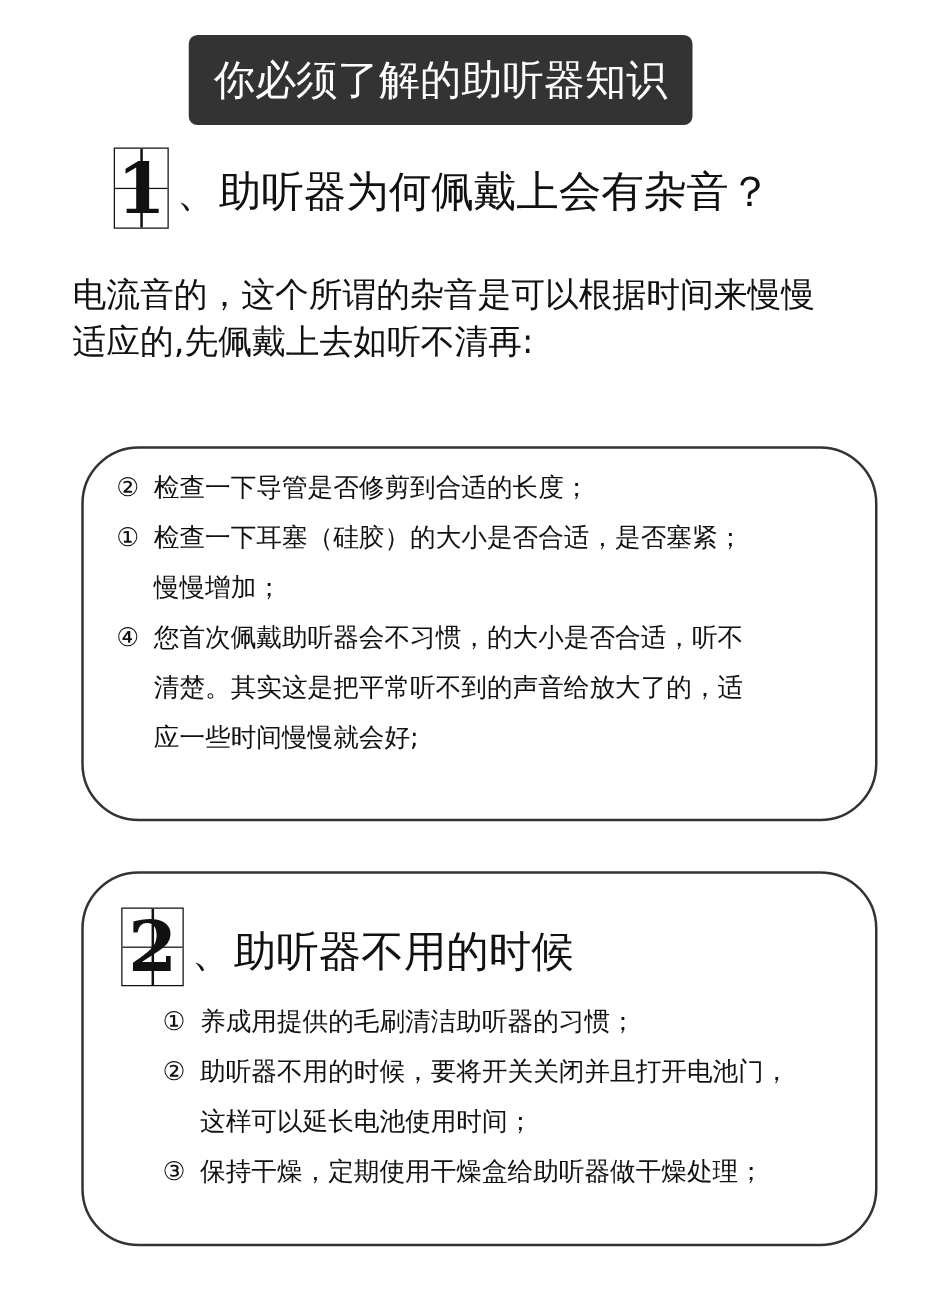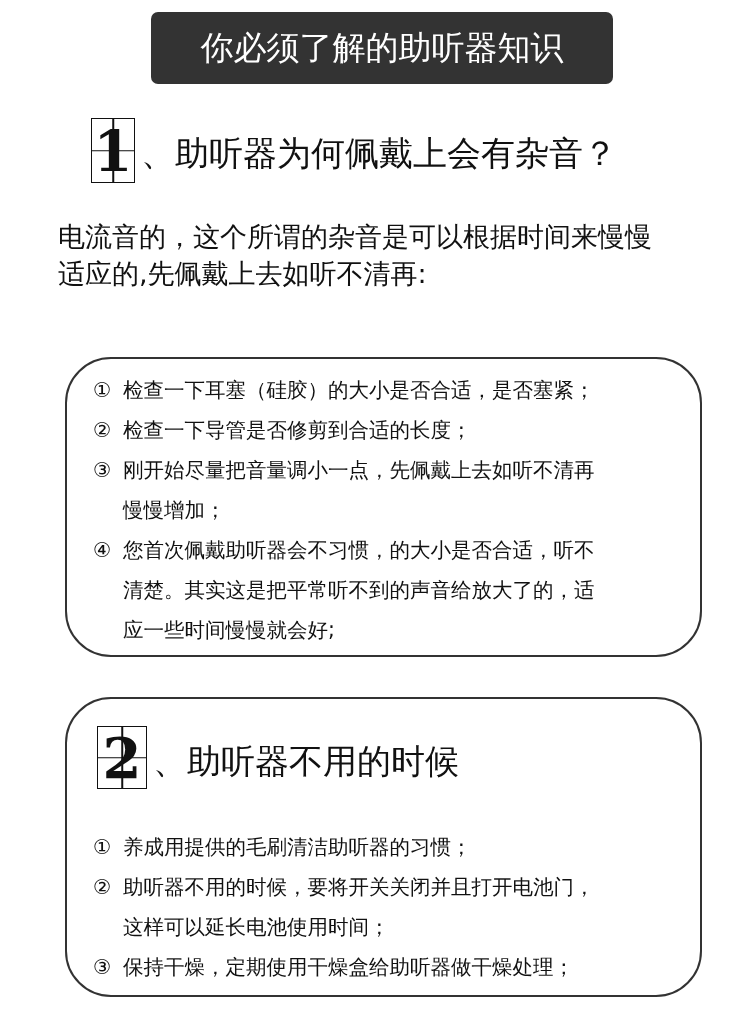--- a/index.html
+++ b/index.html
@@ -8,7 +8,7 @@
       font-family: "DejaVu Sans", "Liberation Sans", sans-serif; color: #111;
     }
     .banner {
-      position: absolute; left: 151px; top: 12px; width: 462px; height: 72px;
+      position: absolute; left: 151px; top: 28px; width: 403px; height: 72px;
       background: #333333; border-radius: 7px; color: #fff;
       display: flex; align-items: center; justify-content: center;
       font-size: 33px; letter-spacing: 0px; font-weight: normal;

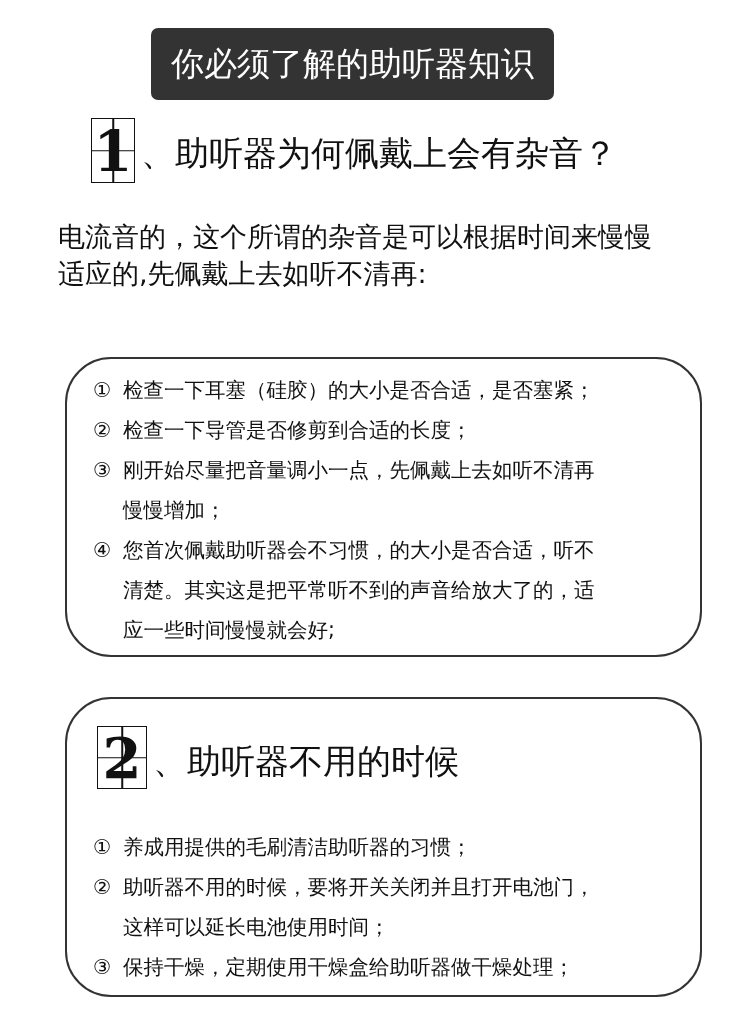--- a/index.html
+++ b/index.html
@@ -81,10 +81,10 @@
 <div class="box box1">
   <div class="list">
     <div class="row">
-      <span class="num">①</span><span>检查一下耳塞（硅胶）的大小是否合适，是否塞紧；</span>
+      <span class="num">②</span><span>检查一下导管是否修剪到合适的长度；</span>
     </div>
     <div class="row">
-      <span class="num">②</span><span>检查一下导管是否修剪到合适的长度；</span>
+      <span class="num">①</span><span>检查一下耳塞（硅胶）的大小是否合适，是否塞紧；</span>
     </div>
     <div class="row">
       <span class="num">③</span><span>刚开始尽量把音量调小一点，先佩戴上去如听不清再</span>

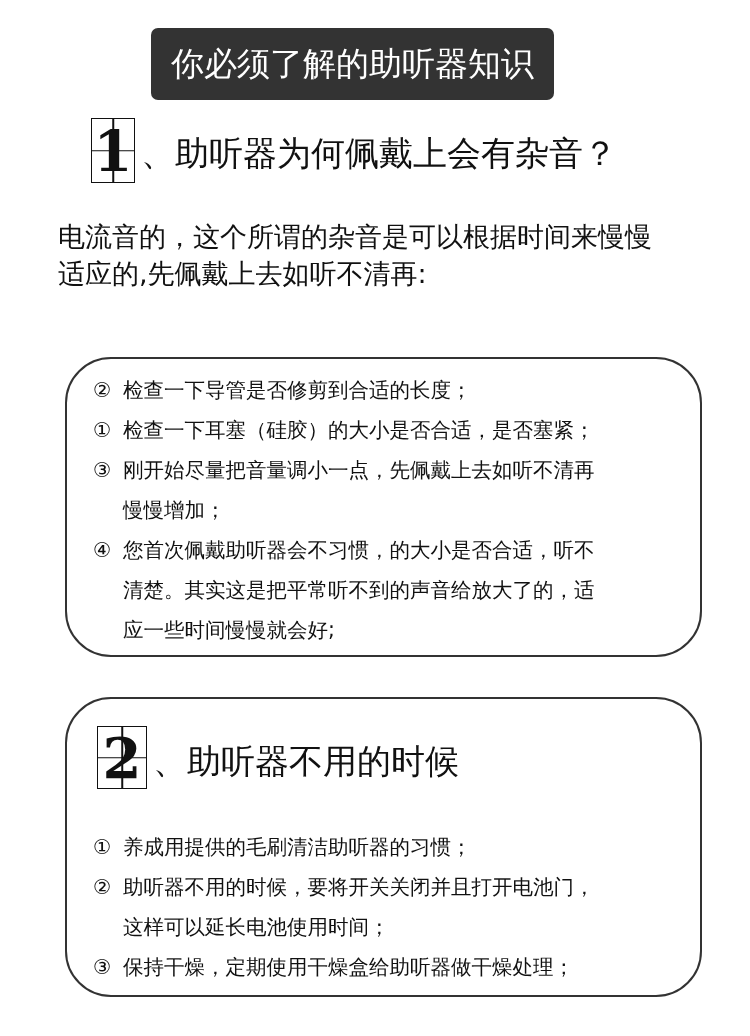--- a/index.html
+++ b/index.html
@@ -86,9 +86,6 @@
     <div class="row">
       <span class="num">①</span><span>检查一下耳塞（硅胶）的大小是否合适，是否塞紧；</span>
     </div>
-    <div class="row">
-      <span class="num">③</span><span>刚开始尽量把音量调小一点，先佩戴上去如听不清再</span>
-    </div>
     <div class="row cont">慢慢增加；</div>
     <div class="row">
       <span class="num">④</span><span>您首次佩戴助听器会不习惯，的大小是否合适，听不</span>

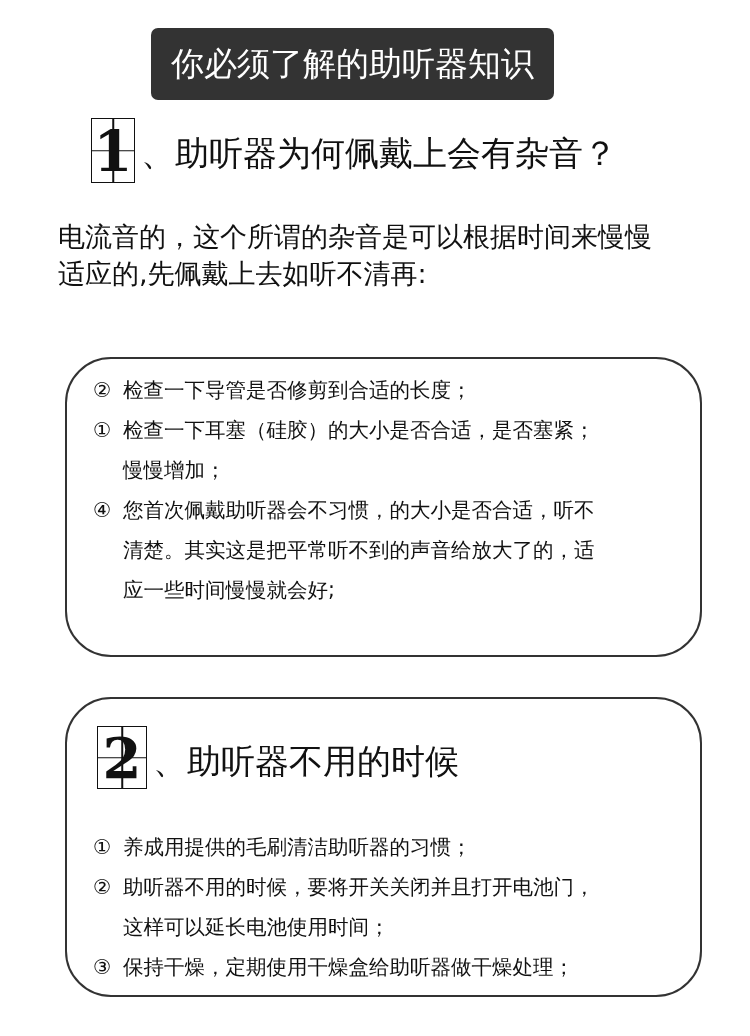--- a/index.html
+++ b/index.html
@@ -55,7 +55,7 @@
     .h2 { left: 30px; top: 27px; }
     .h2 .numbox { width: 50px; height: 63px; font-size: 56px; }
     .h2 .htext { margin-left: 6px; margin-bottom: 4px; white-space: nowrap; }
-    .box2 .list { top: 128px; }
+    .box2 .list { top: 98px; margin-left: 37px; }
   </style>
 </head>
 <body>

